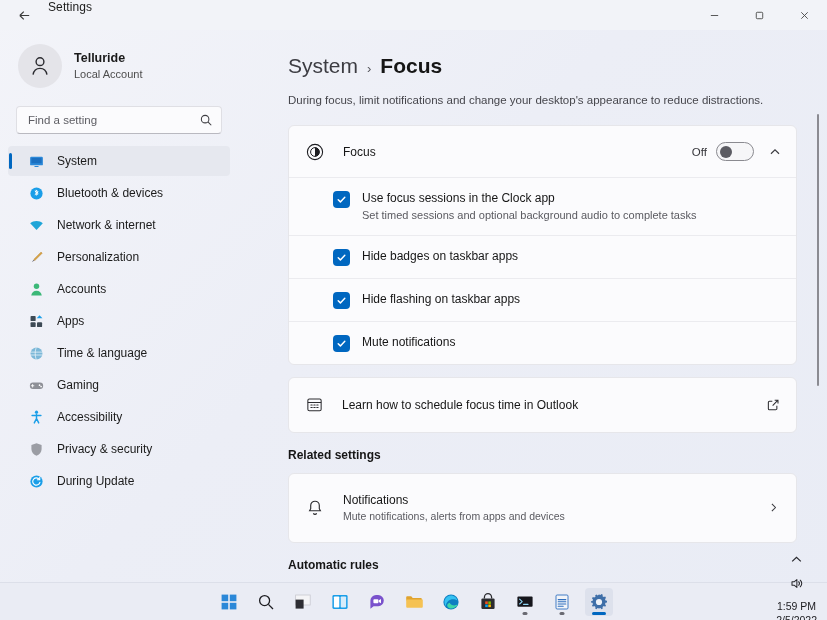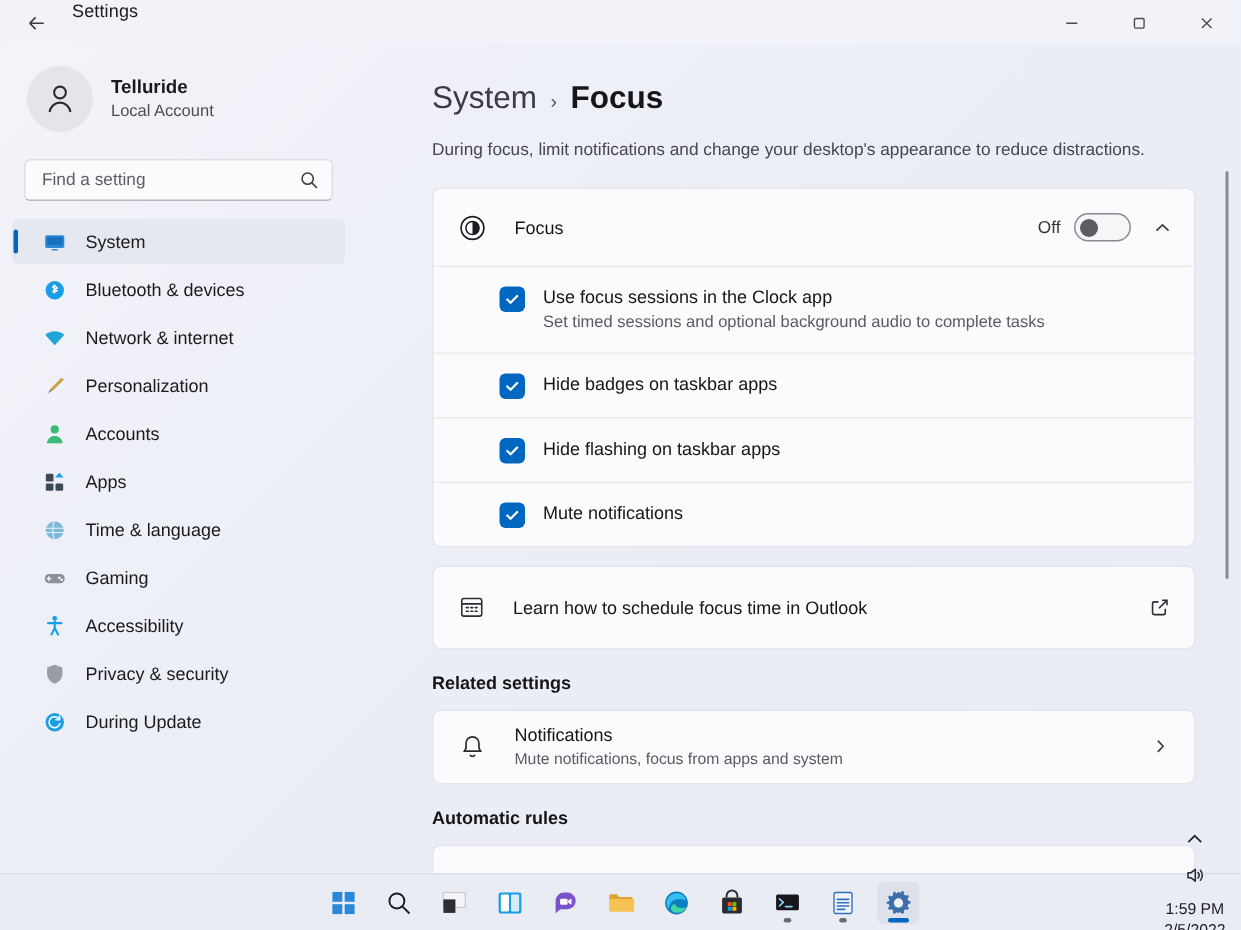--- a/index.html
+++ b/index.html
@@ -181,7 +181,7 @@
 
   .nav-card-row {
     display: flex; align-items: center;
-    height: 48px; padding: 0 16px 0 16px;
+    height: 68px; padding: 0 16px 0 16px;
   }
   .nc-ico { width: 20px; height: 20px; flex: 0 0 20px; margin-right: 18px; color: #2c2c30; }
   .nc-texts { flex: 1; display: flex; flex-direction: column; gap: 3px; }

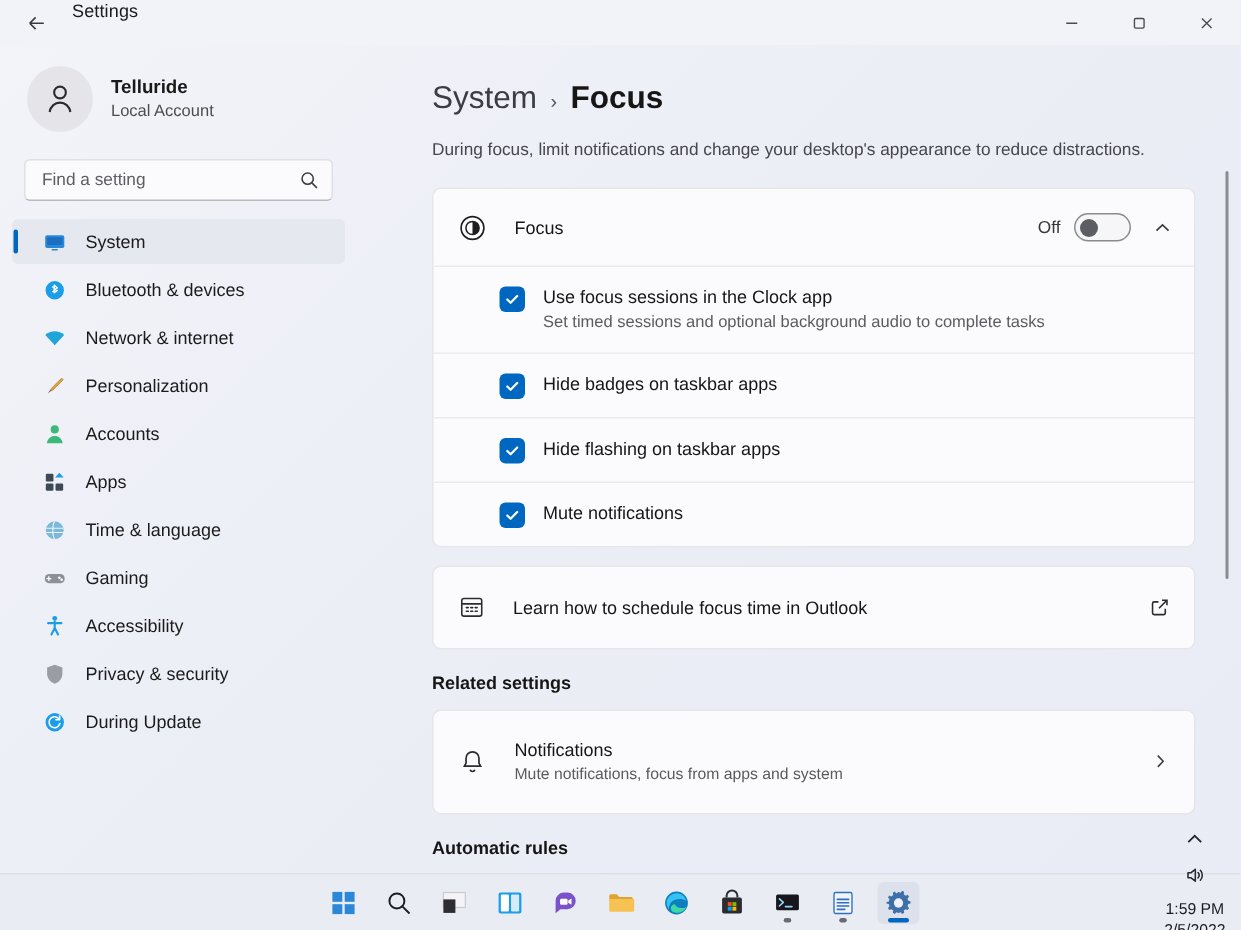--- a/index.html
+++ b/index.html
@@ -529,7 +529,7 @@
           </span>
           <div class="nc-texts">
             <span class="nc-title">Notifications</span>
-            <span class="nc-sub">Mute notifications, focus from apps and system</span>
+            <span class="nc-sub">Mute notifications, alerts from apps and devices</span>
           </div>
           <svg class="chev-right" viewBox="0 0 16 16" fill="none" stroke="currentColor" stroke-width="1.3">
             <path d="M6 3.4L10.4 8 6 12.6"></path>

